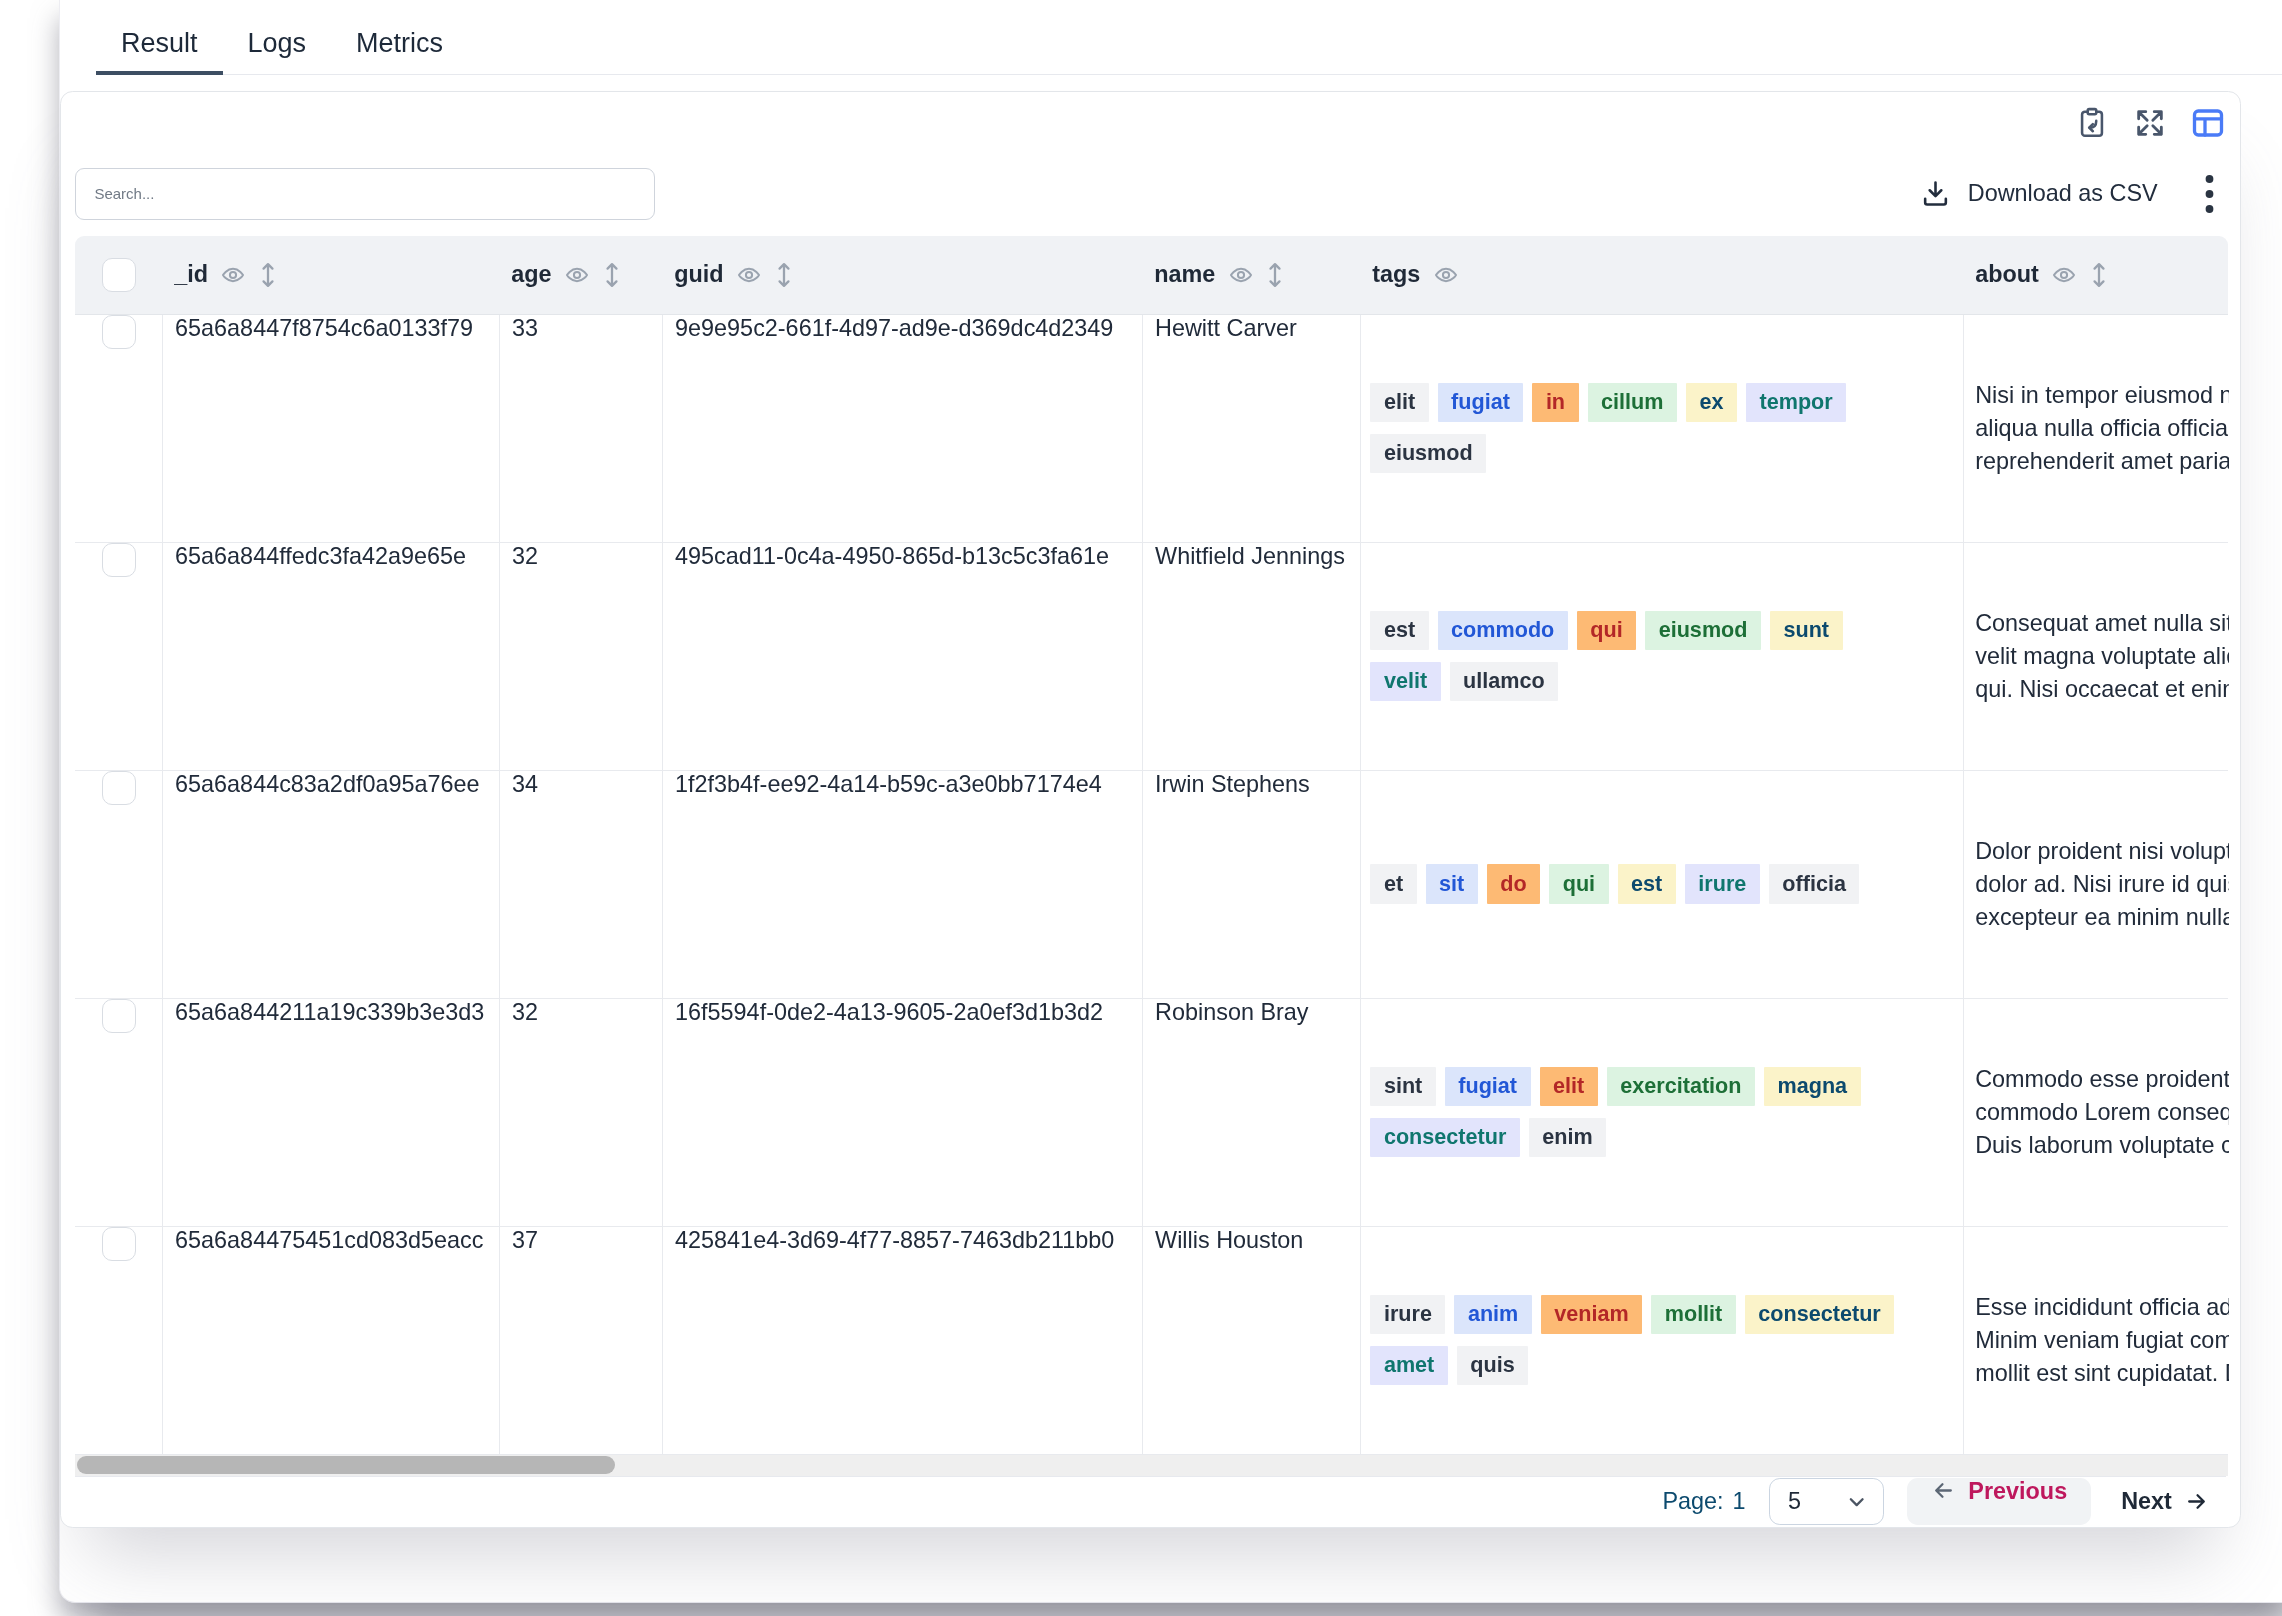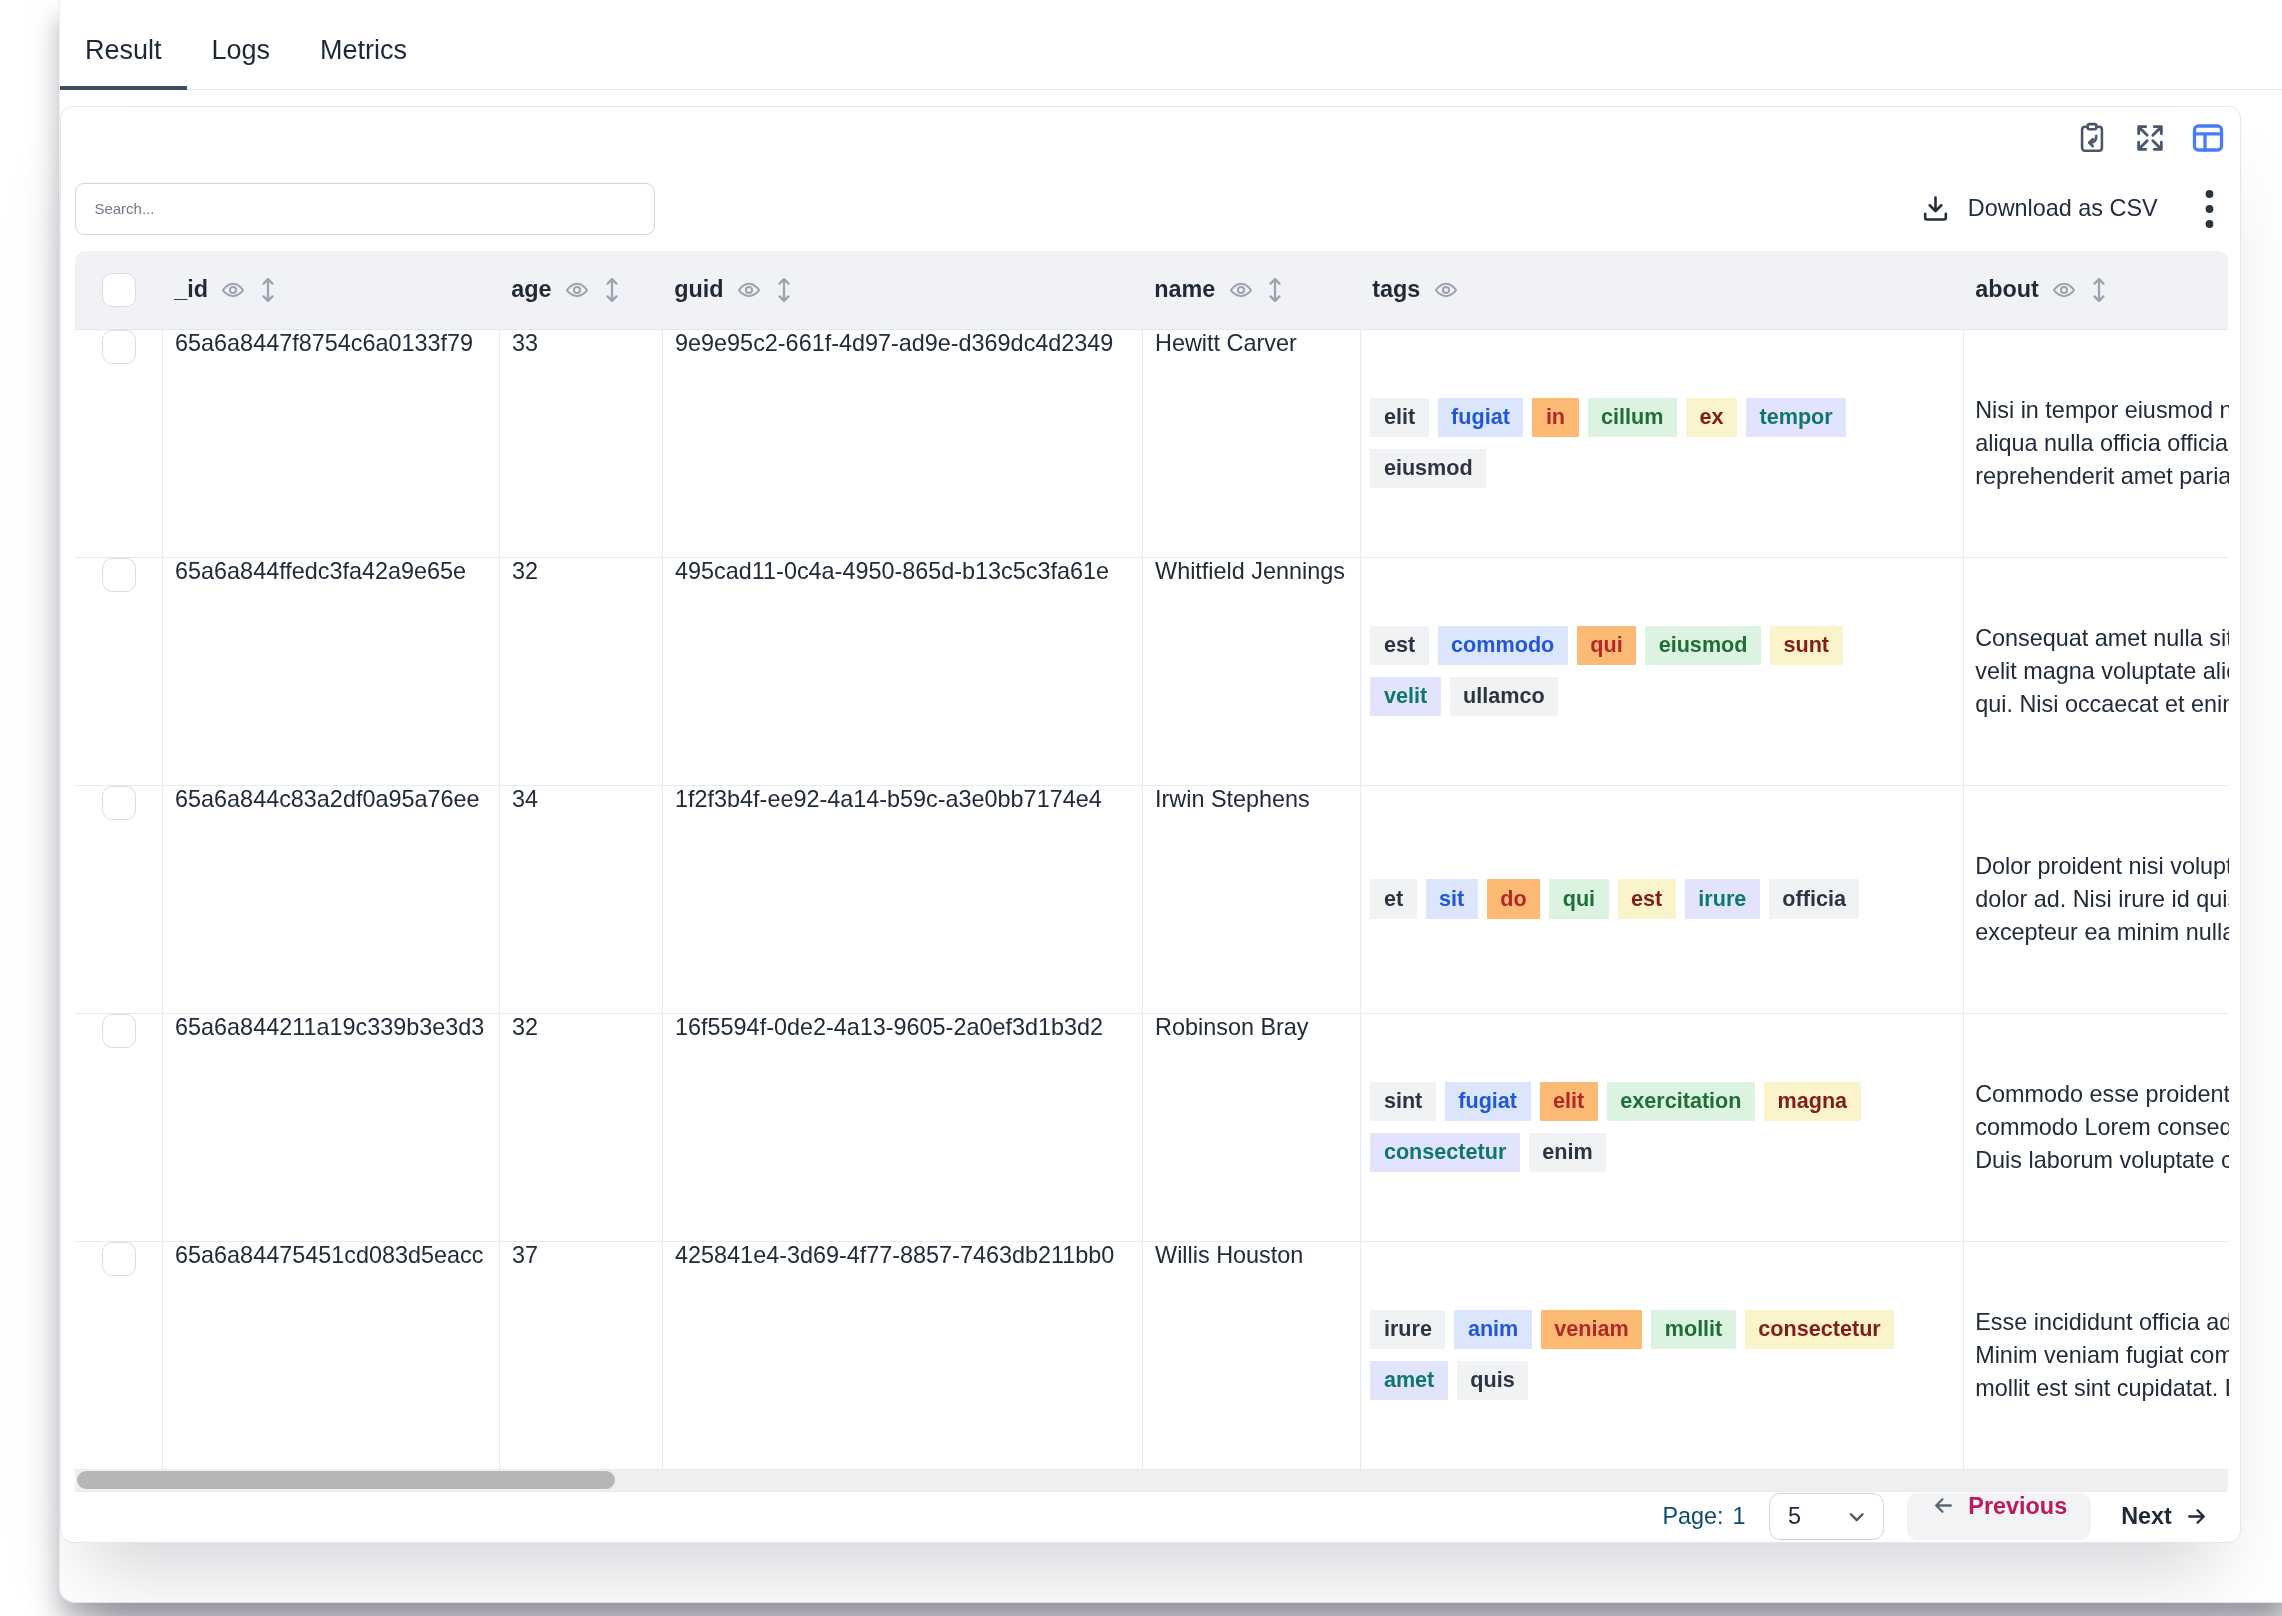--- a/index.html
+++ b/index.html
@@ -12,7 +12,7 @@
     box-shadow:0 18px 27px rgba(104,104,118,.5), 36px 23.4px 31px rgba(104,104,118,.35); }
 
   
-  .tabbar { display:flex; align-items:stretch; height:90px; border-bottom:0.9px solid #e7e9ee; }
+  .tabbar { display:flex; align-items:stretch; height:75px; border-bottom:0.9px solid #e7e9ee;margin-left:36px; }
   .tab { display:flex; align-items:center; padding:16px 25px 0 25px; font-size:27px;
     color:#1d2939; cursor:pointer; border-bottom:4.5px solid transparent; margin-bottom:-0.9px; }
   .tab.active { border-bottom-color:#3d4e63; }

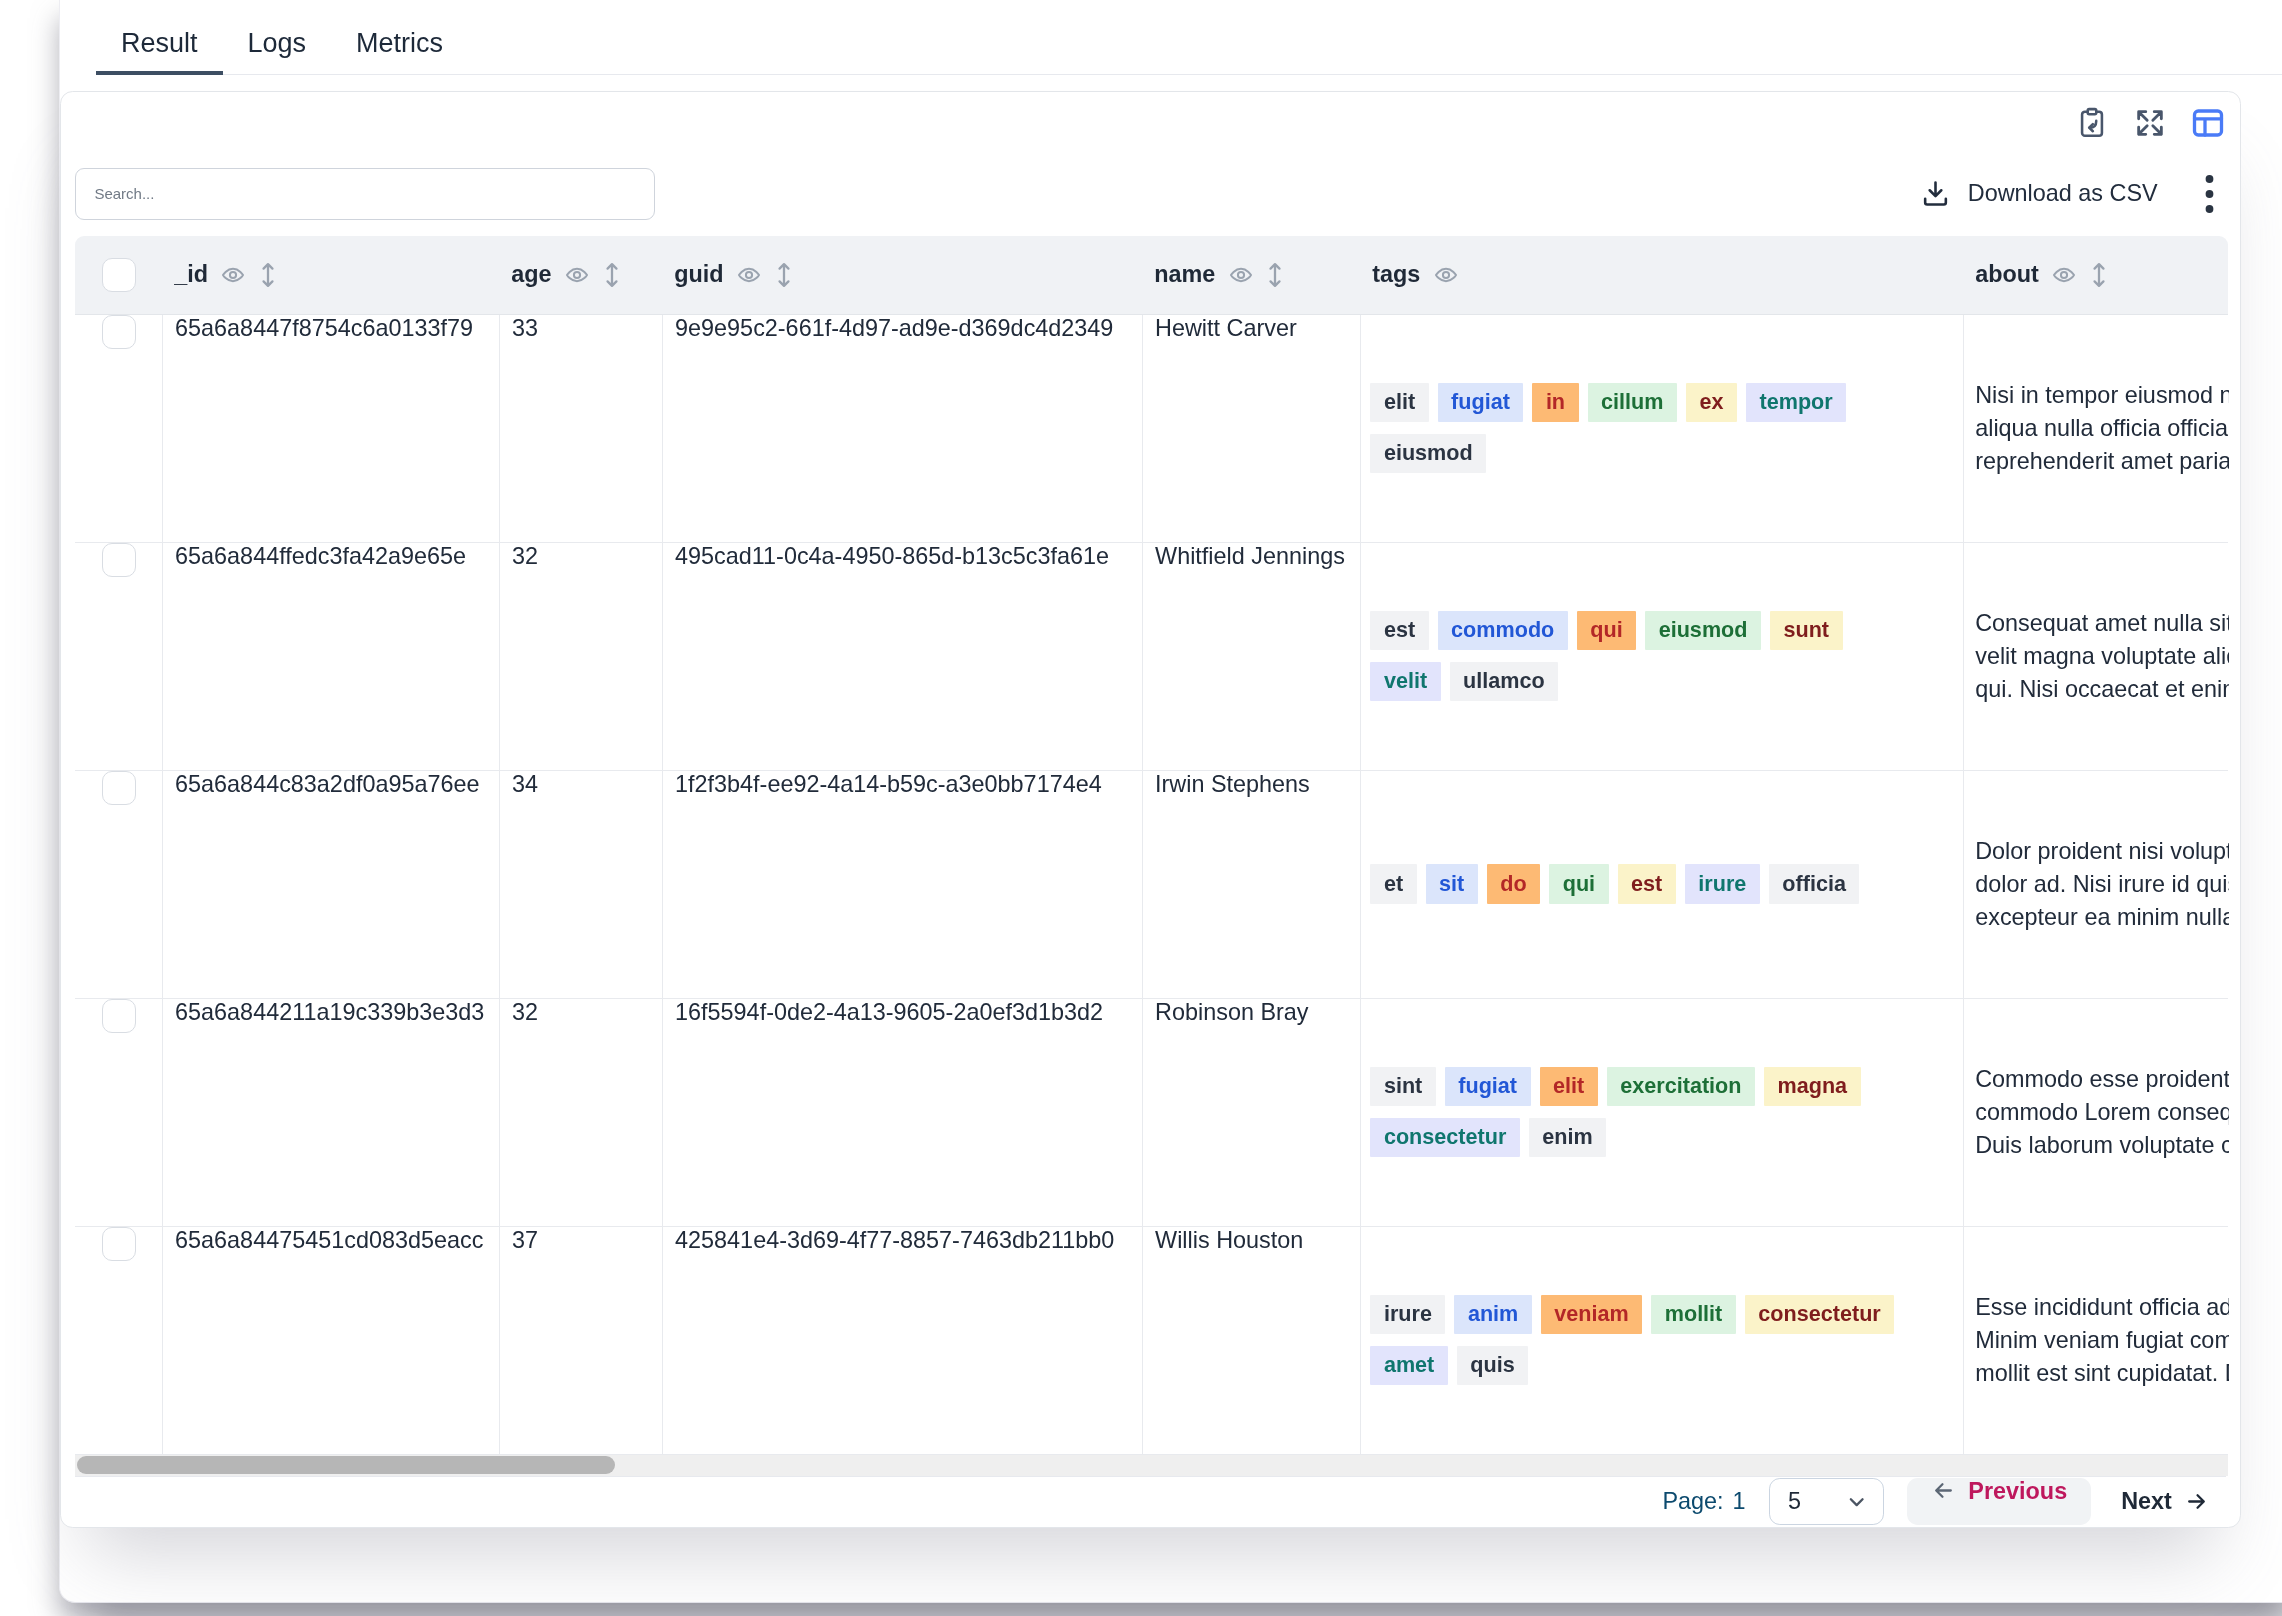--- a/index.html
+++ b/index.html
@@ -54,7 +54,7 @@
   .tag.blue   { background:#dbe5fb; color:#2257d6; }
   .tag.red    { background:#fdba74; color:#b32727; }
   .tag.green  { background:#dcf3e1; color:#1d6f37; }
-  .tag.yellow { background:#fbf3c9; color:#7f1d1d; }
+  .tag.yellow { background:#fbf3c9; color:#0c4a6e; }
   .tag.indigo { background:#e2e4fc; color:#0f766e; }
 
   .td.about-cell { flex-direction:column; align-items:flex-start; justify-content:center; gap:4.5px; padding:0 0 0 10.8px; }

